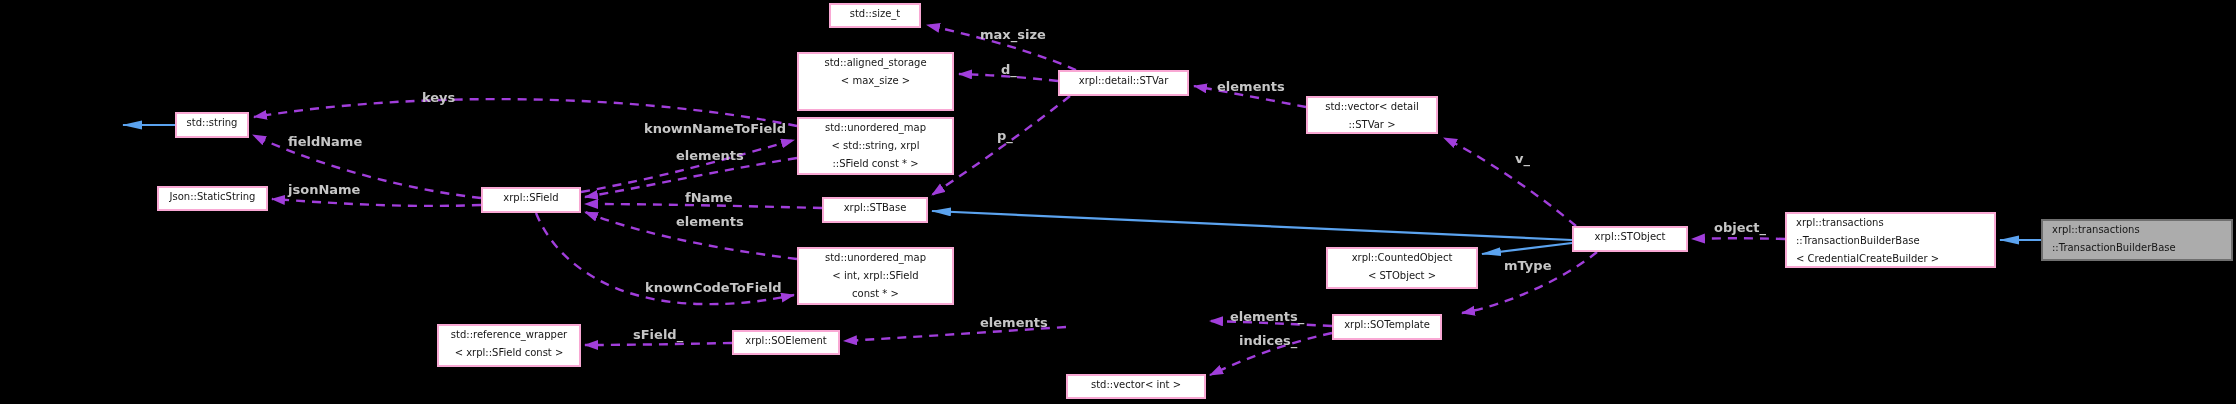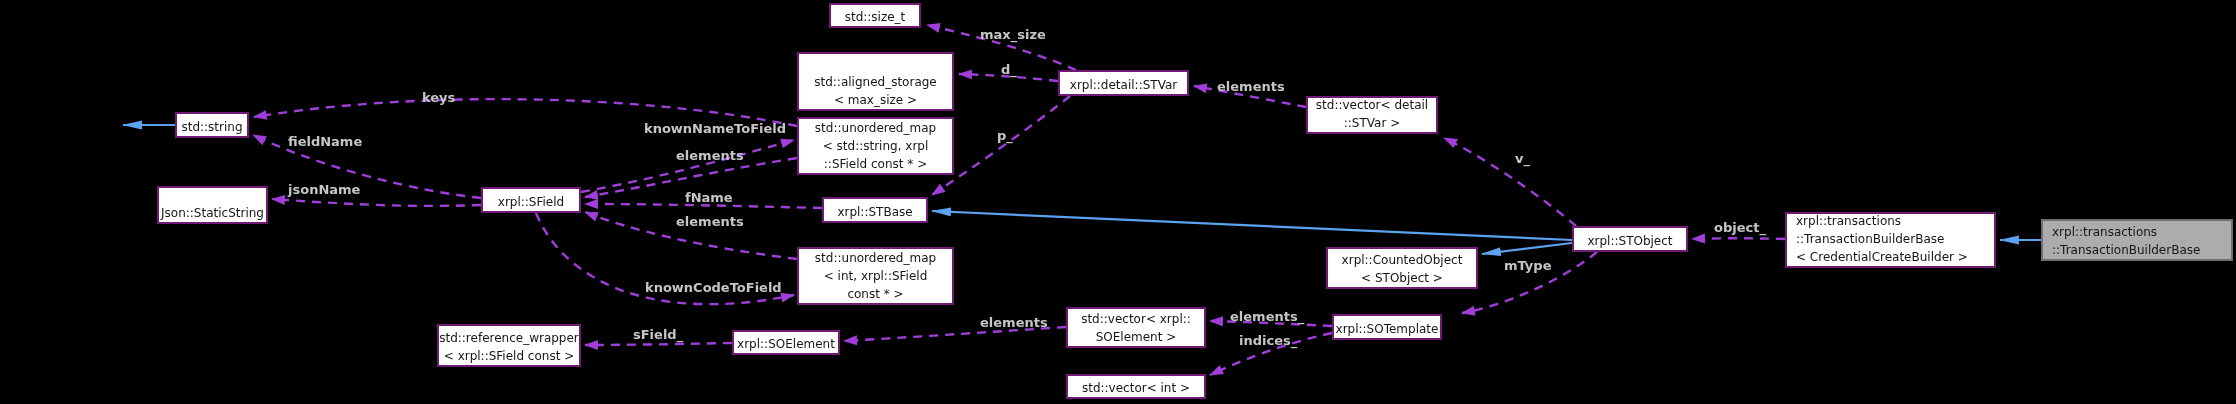--- a/index.html
+++ b/index.html
@@ -8,9 +8,9 @@
   .edges{position:absolute;left:0;top:0;width:2236px;height:404px;}
   path.usage{stroke:#A13EDB;stroke-width:2.4;fill:none;stroke-dasharray:9 7;marker-end:url(#ap);}
   path.inherit{stroke:#5BA3EF;stroke-width:2.2;fill:none;marker-end:url(#ab);}
-  .node{position:absolute;background:#fff;border:2px solid #701a75;box-sizing:border-box;
-        display:flex;flex-direction:column;justify-content:flex-end;align-items:center;
-        font-size:12px;line-height:18px;color:#161616;white-space:nowrap;}
+  .node{position:absolute;background:#fff;border:2px solid #f9a8d4;box-sizing:border-box;
+        display:flex;flex-direction:column;justify-content:flex-start;align-items:center;
+        font-size:10px;line-height:18px;color:#161616;white-space:nowrap;}
   .node.left{align-items:flex-start;padding-left:9px;}
   .node.hl{background:#ACACAC;border-color:#6f6f6f;}
   .elabel{position:absolute;color:#c6c6c6;font-size:13px;font-weight:700;white-space:nowrap;}

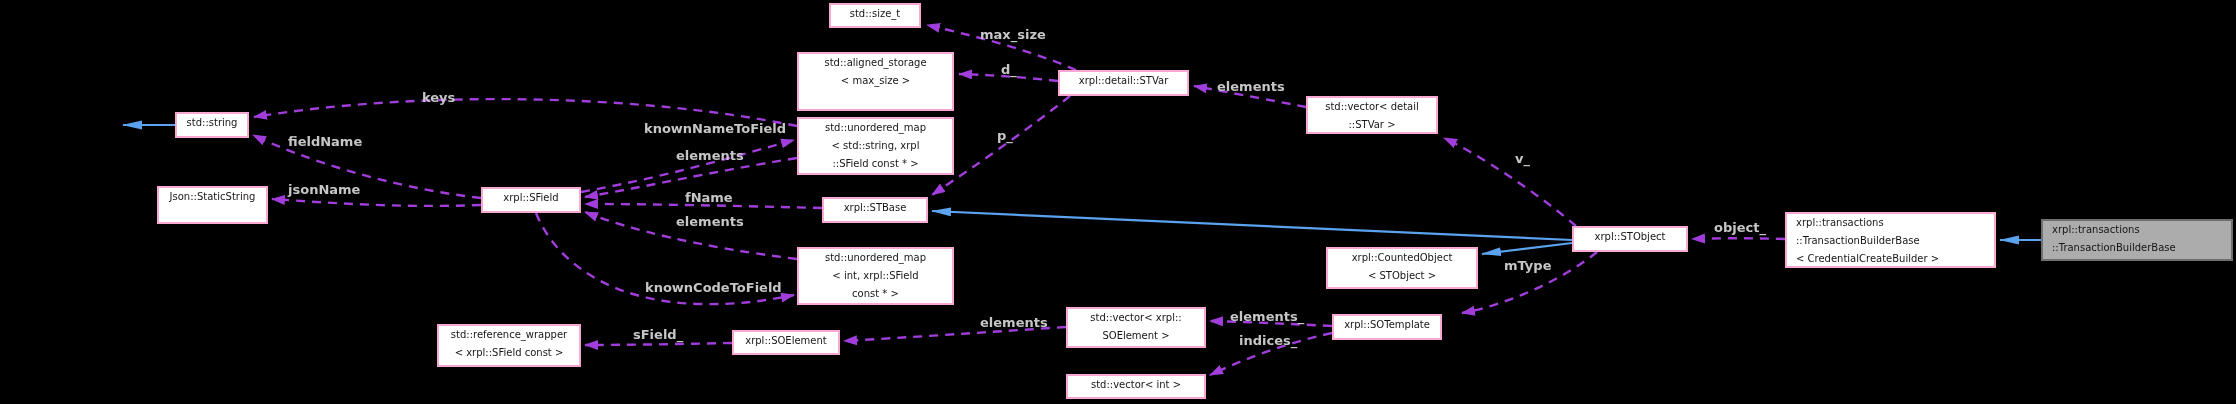--- a/index.html
+++ b/index.html
@@ -85,7 +85,7 @@
     <span>::SField const * &gt;</span>
   </div>
 
-  <div class="node" style="left:157px;top:186px;width:111px;height:38px">
+  <div class="node" style="left:157px;top:186px;width:111px;height:25px">
     <span>Json::StaticString</span>
   </div>
 

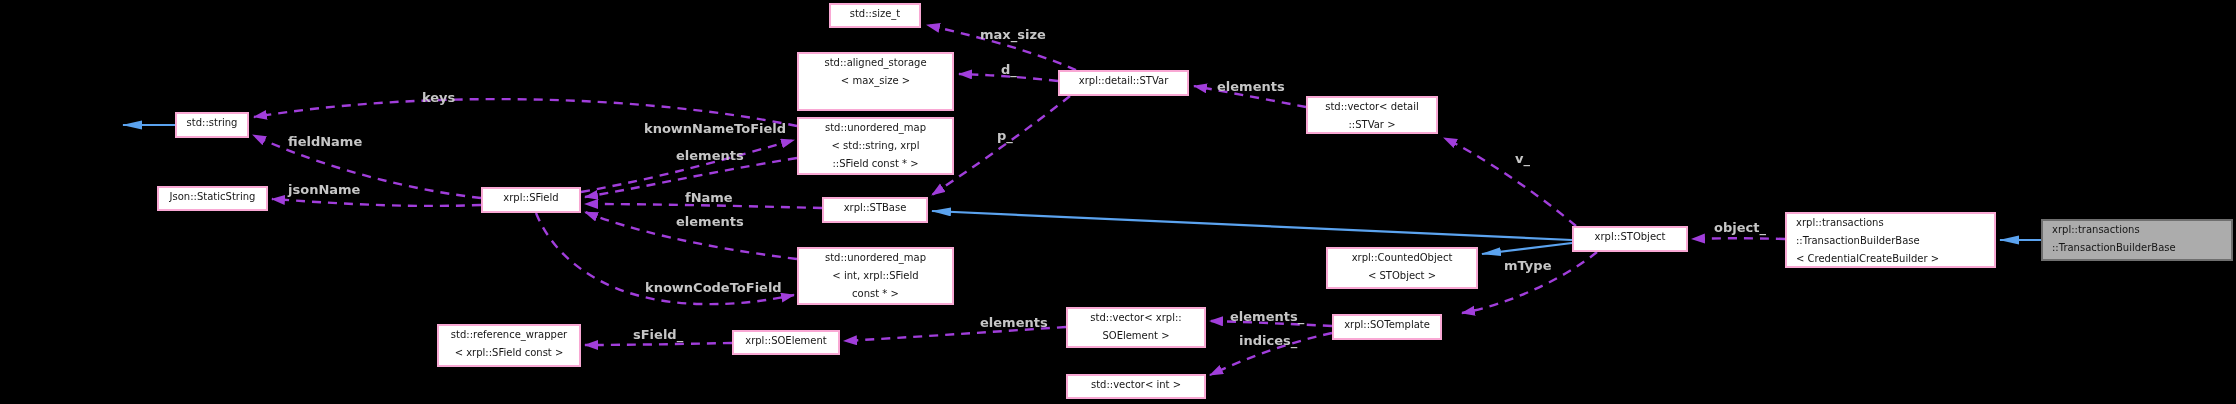--- a/index.html
+++ b/index.html
@@ -132,10 +132,6 @@
     <span>xrpl::SOElement</span>
   </div>
 
-  <div class="node" style="left:1066px;top:307px;width:140px;height:41px">
-    <span>std::vector&lt; xrpl::</span>
-    <span>SOElement &gt;</span>
-  </div>
 
   <div class="node" style="left:1332px;top:314px;width:110px;height:26px">
     <span>xrpl::SOTemplate</span>

